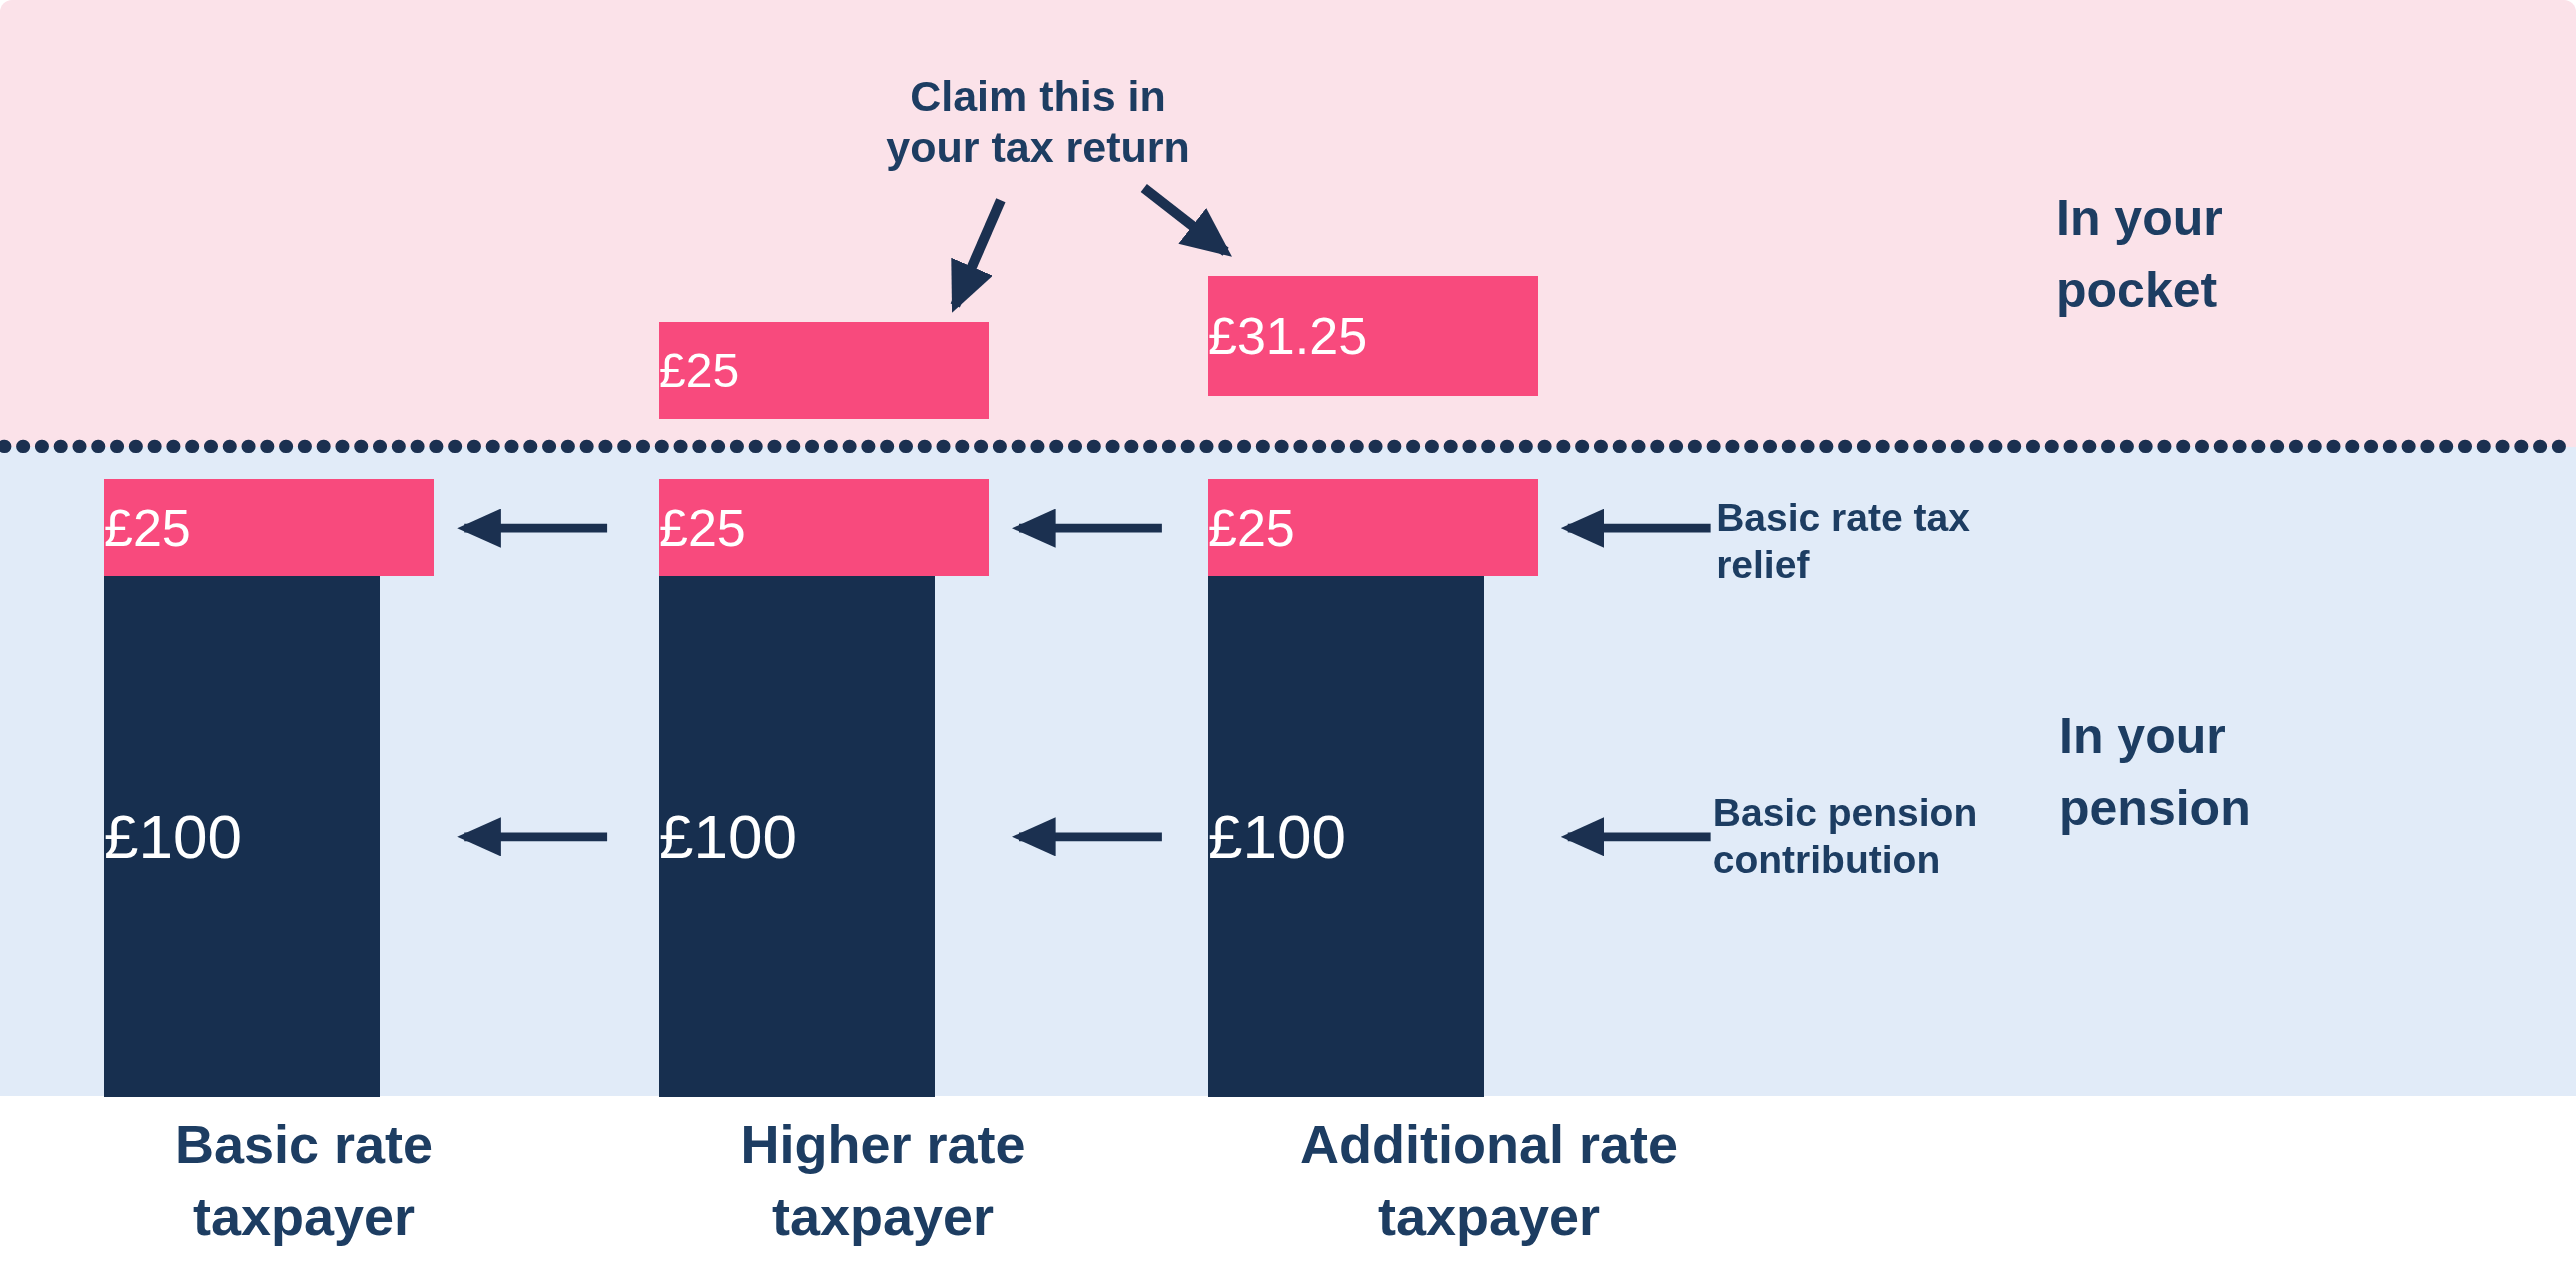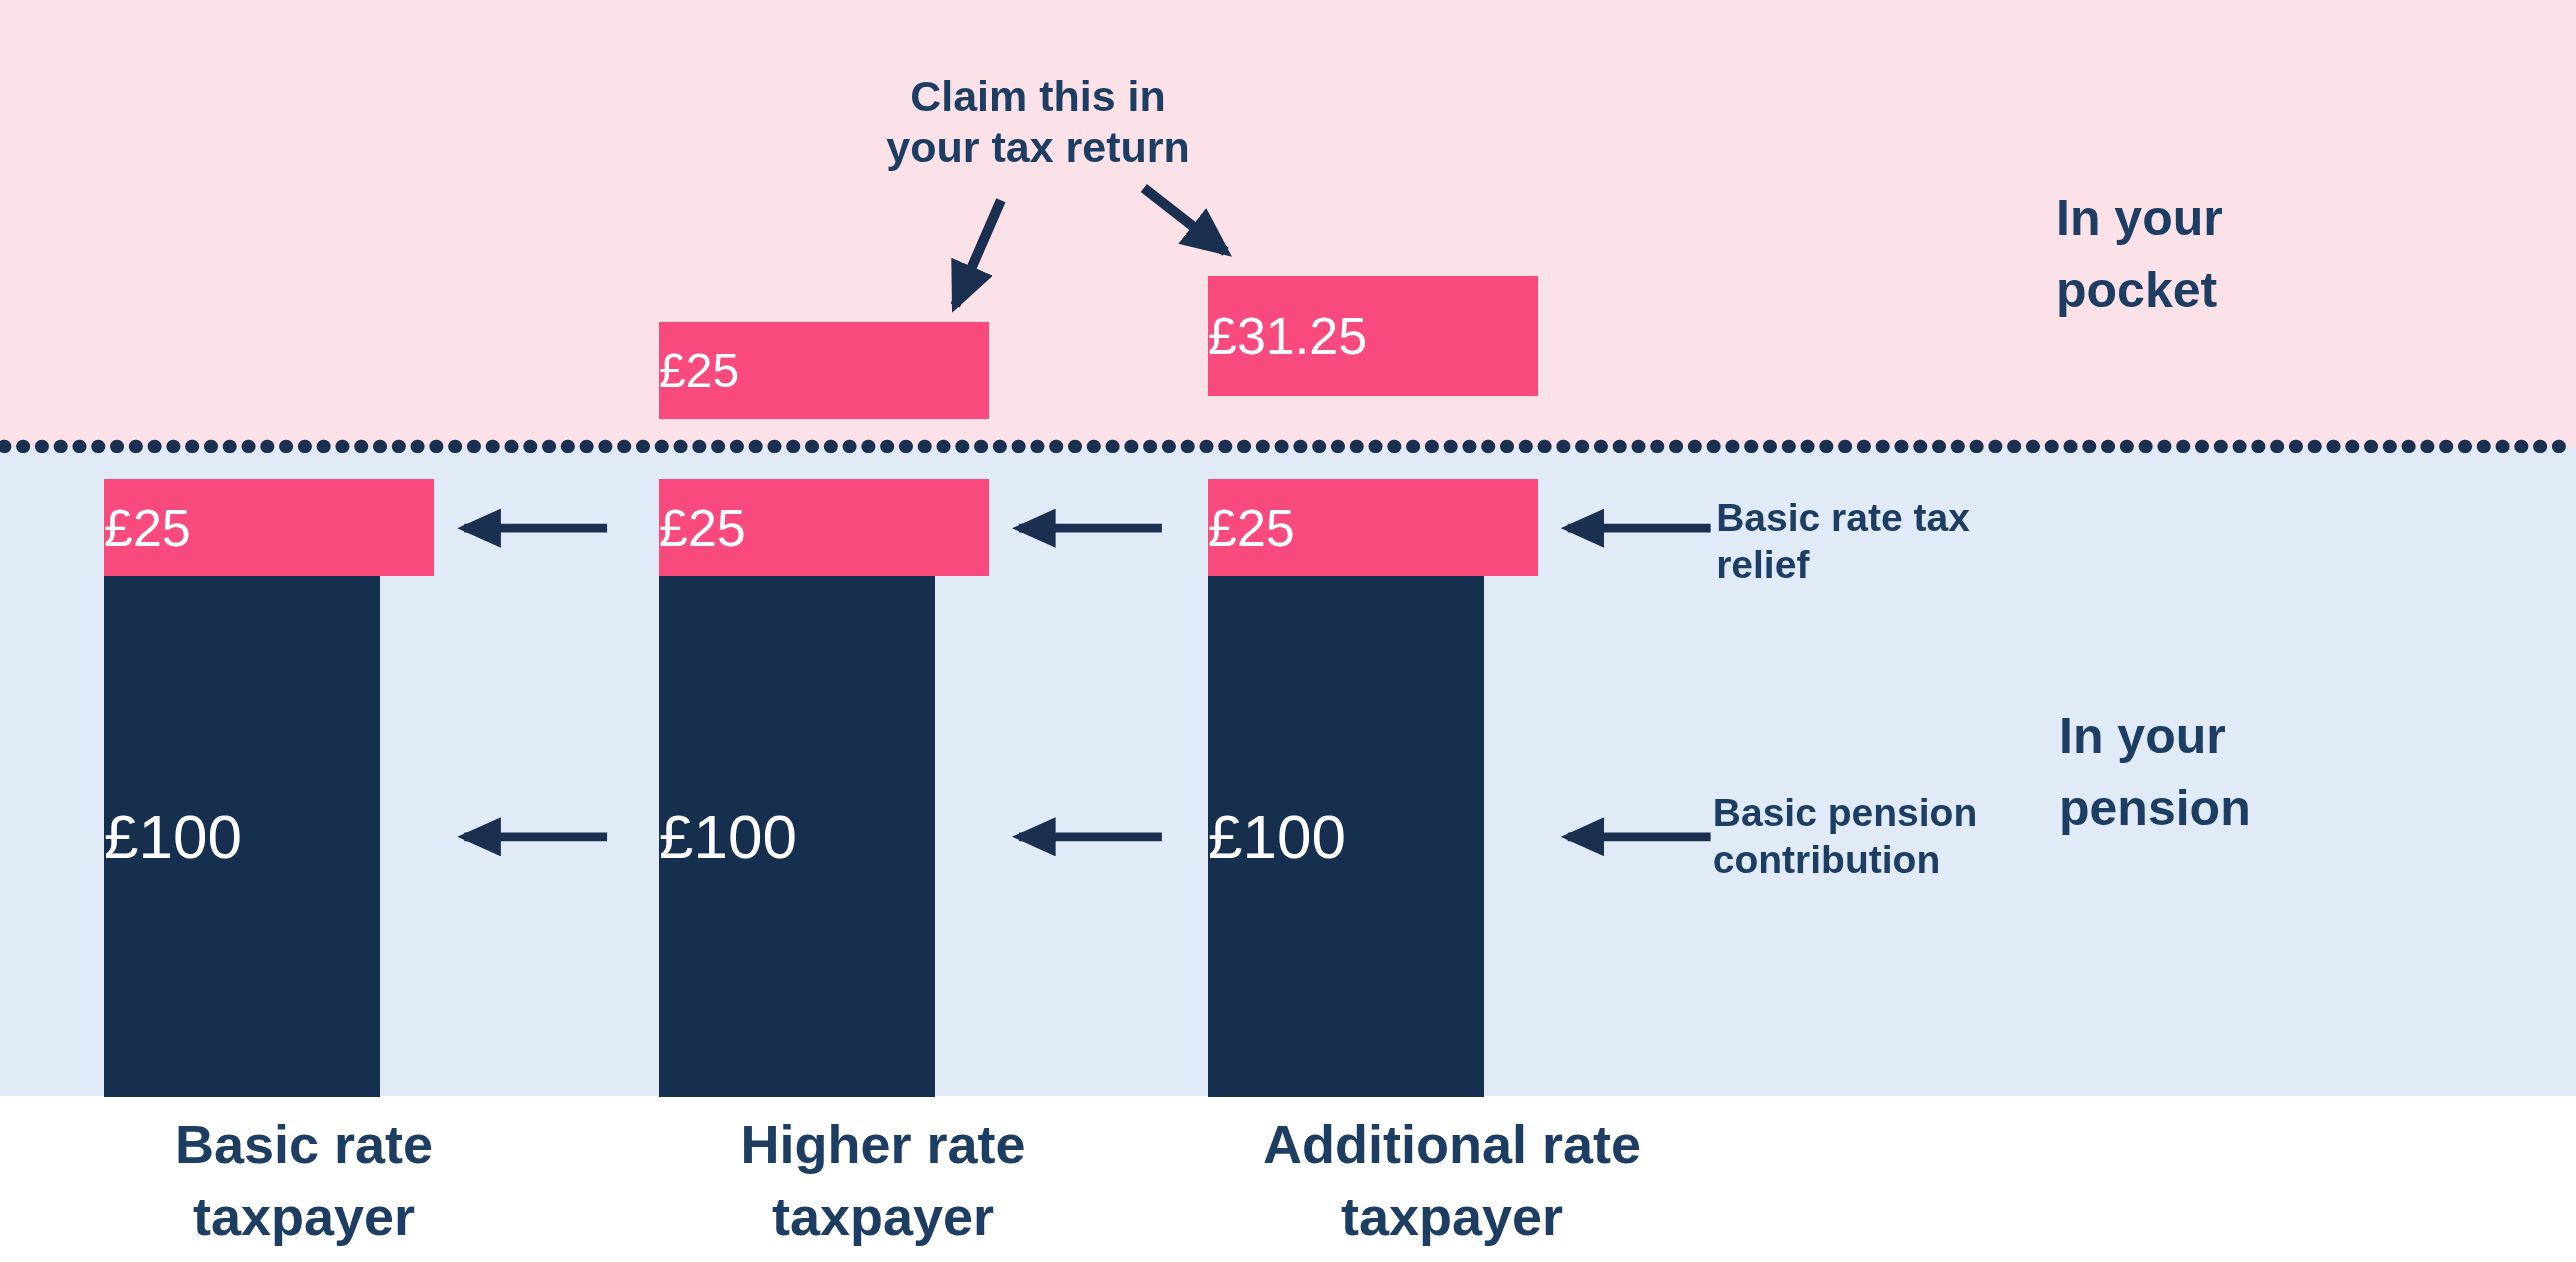--- a/index.html
+++ b/index.html
@@ -9,6 +9,7 @@
     overflow:hidden;
     font-family:"Liberation Sans", sans-serif;
     color:var(--text,#1D3D62);
+    border-radius:12px;
   }
   .zone{position:absolute;left:0;width:2576px;}
   .zone.pocket{top:0;height:447px;background:var(--bg-pocket,#FBE2E9);}

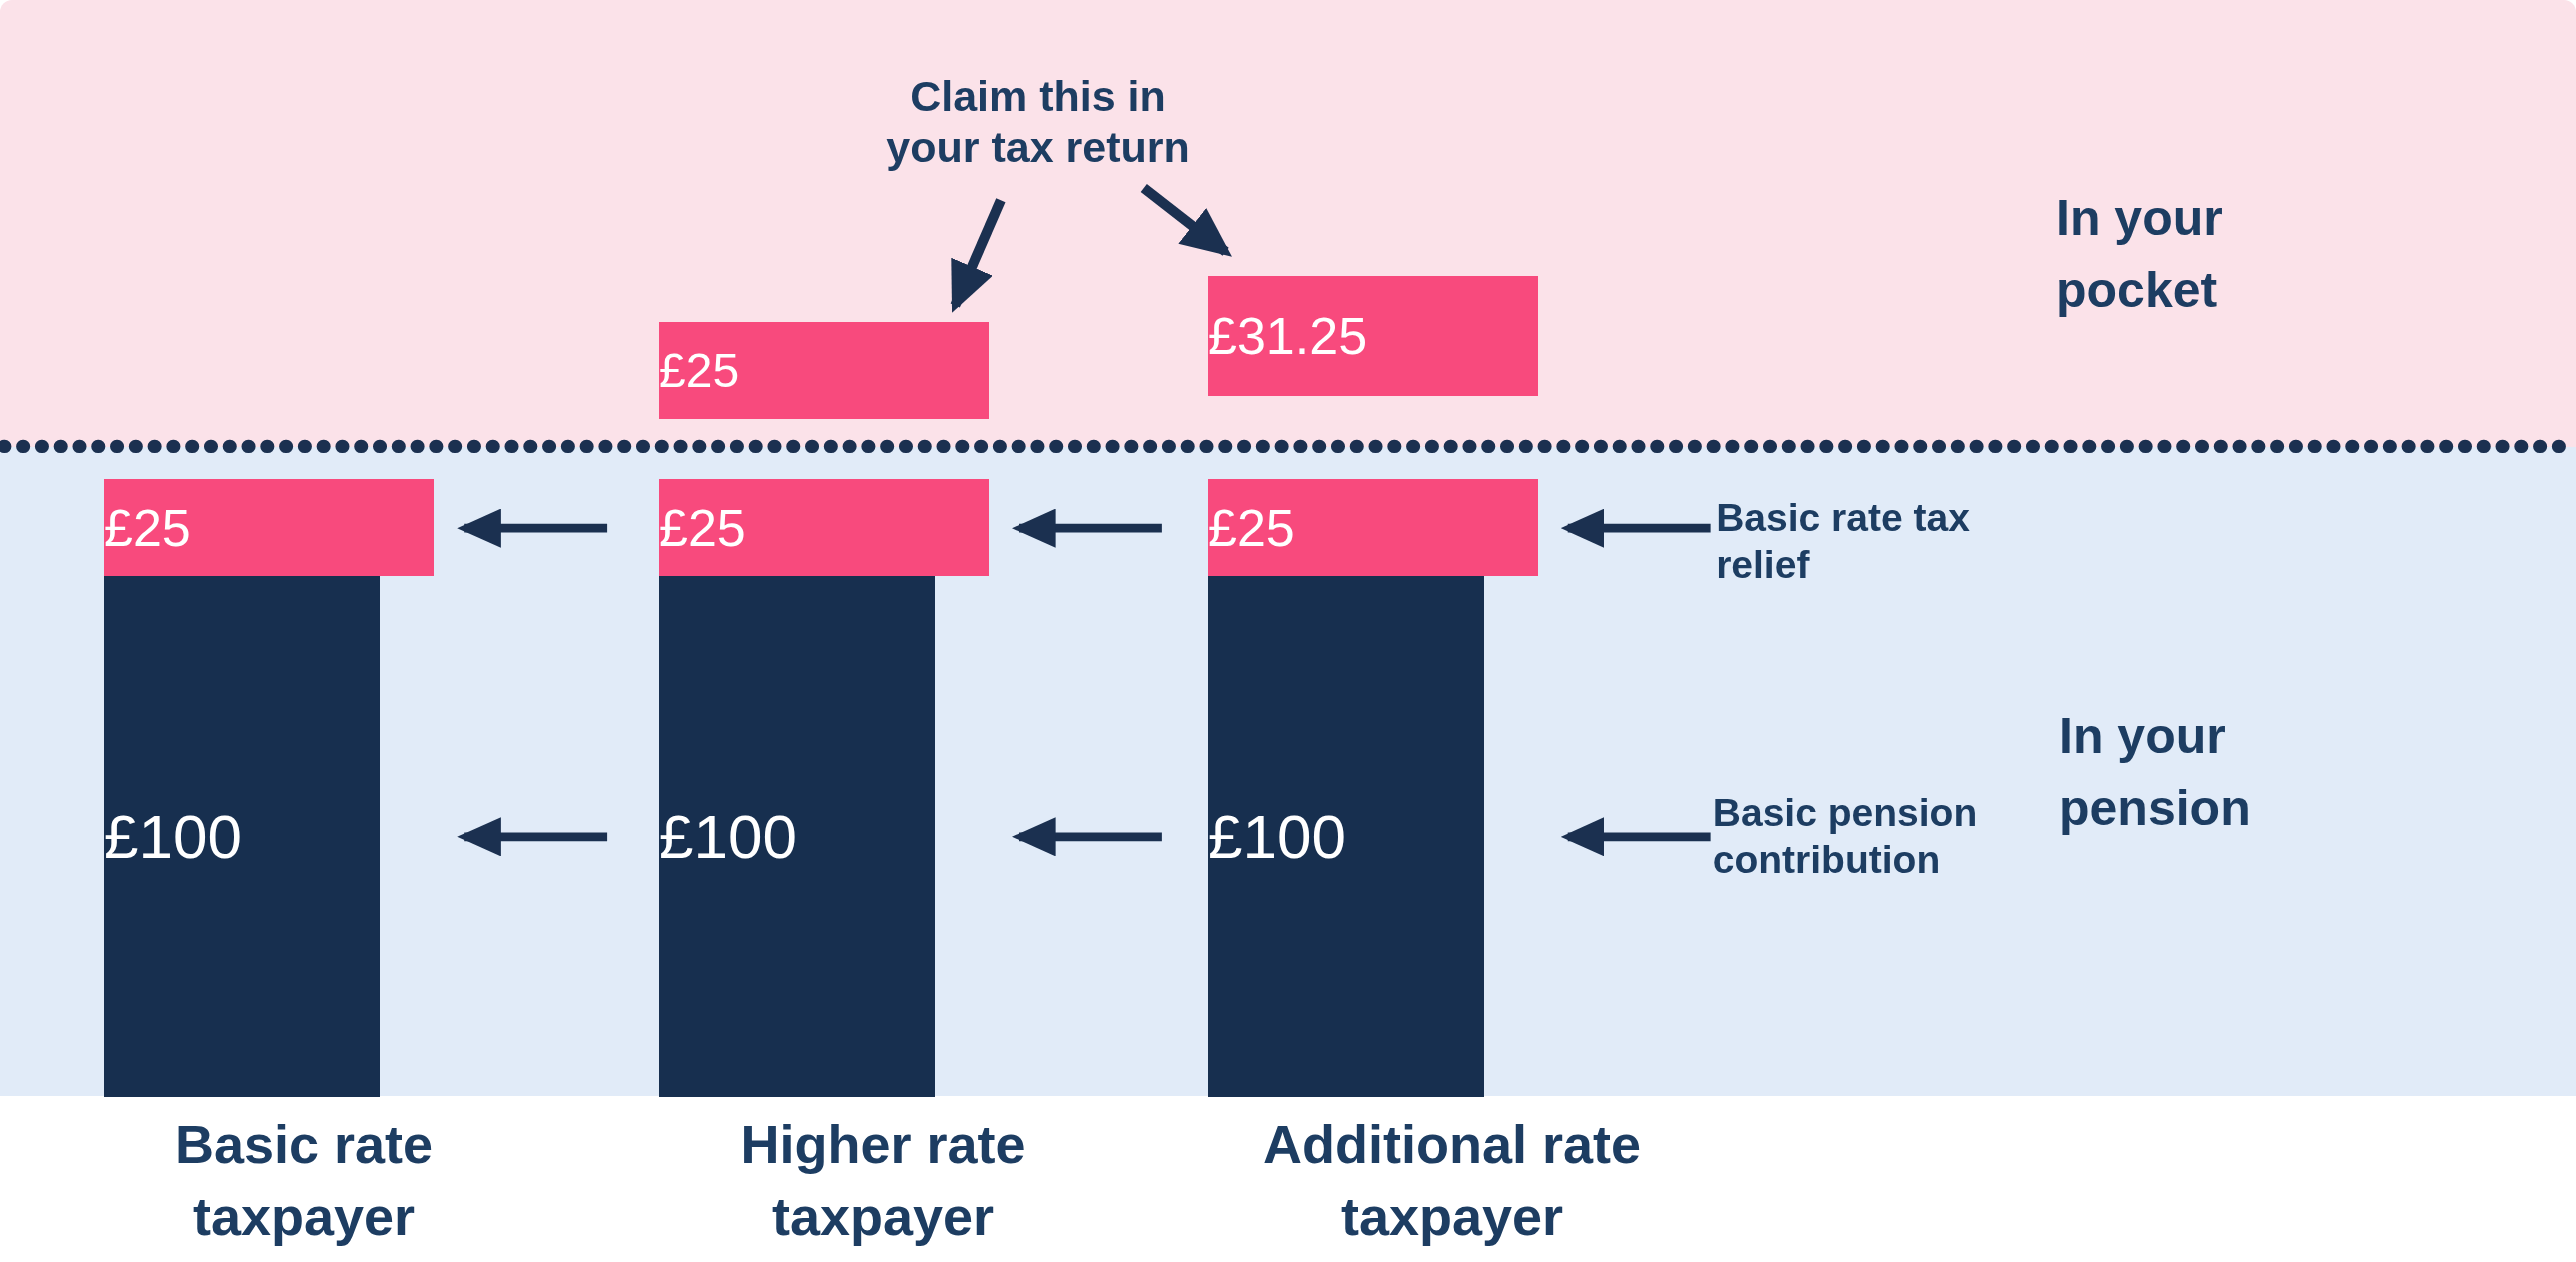--- a/index.html
+++ b/index.html
@@ -51,7 +51,7 @@
   }
   .cat.c1{left:269px;top:1108px}
   .cat.c2{left:848px;top:1108px}
-  .cat.c3{left:1417px;top:1108px}
+  .cat.c3{left:1454px;top:1108px}
 
   svg.arrows{position:absolute;left:0;top:0;pointer-events:none;}
   svg.arrows line{stroke:var(--arrow,#1B3050);}

